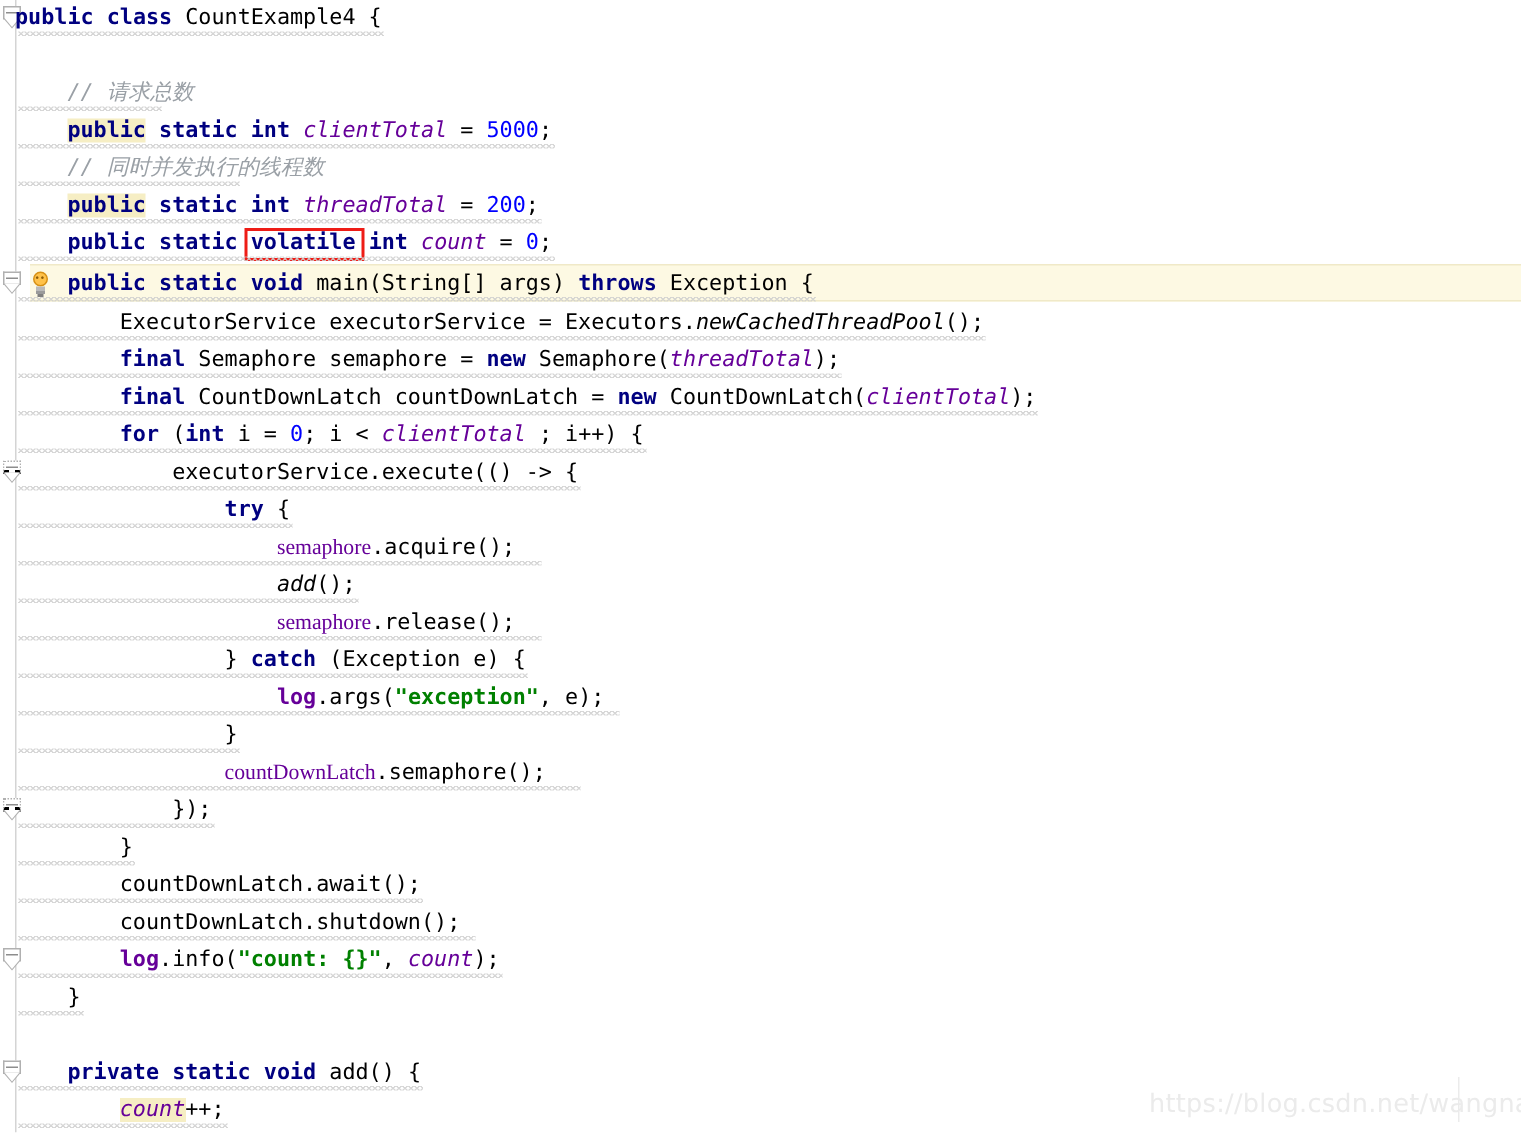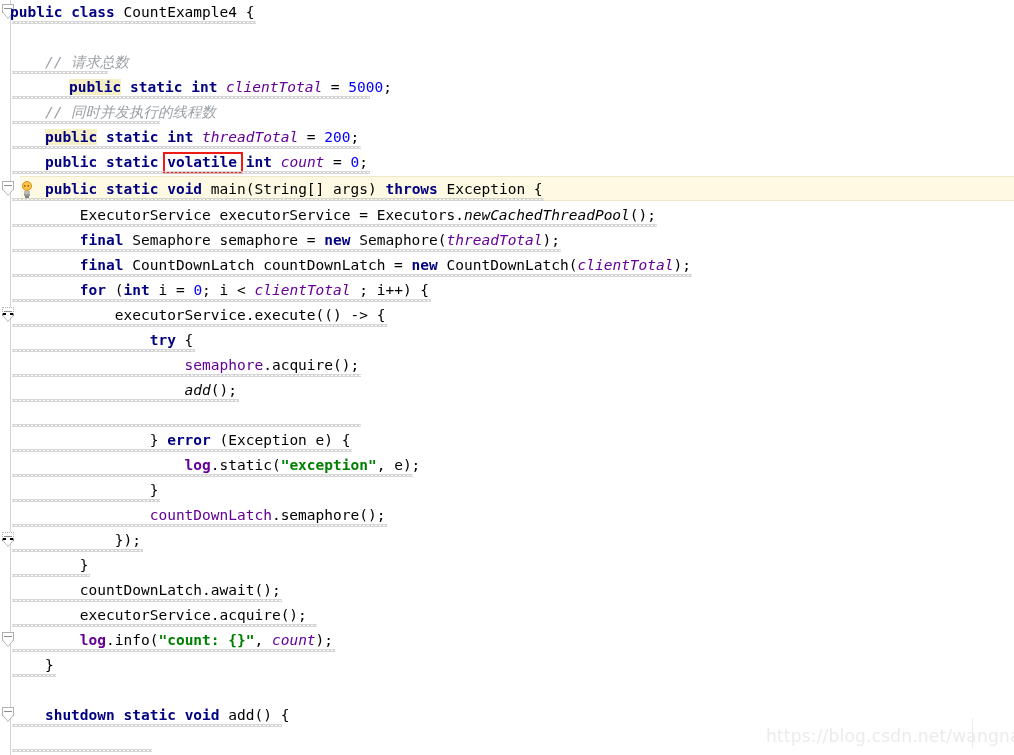--- a/index.html
+++ b/index.html
@@ -261,7 +261,7 @@
       <div class="line" style="top: 0px; left: 10px;"><span class="kw">public</span><span class="plain"> </span><span class="kw">class</span><span class="plain"> </span><span class="cn">CountExample4</span><span class="plain"> {</span></div>
       <div class="line" style="top: 25px; left: 10px;"></div>
       <div class="line" style="top: 50px; left: 10px;"><span class="ind">    </span><span class="cmt">// 请求总数</span></div>
-      <div class="line" style="top: 75px; left: 10px; padding-left: 24px;"><span class="ind">    </span><span class="kw hl">public</span><span class="plain"> </span><span class="kw">static</span><span class="plain"> </span><span class="kw">int</span><span class="plain"> </span><span class="field">clientTotal</span><span class="plain"> = </span><span class="num">5000</span><span class="plain">;</span></div>
+      <div class="line" style="top: 75px; left: 10px;"><span class="ind">    </span><span class="kw hl">public</span><span class="plain"> </span><span class="kw">static</span><span class="plain"> </span><span class="kw">int</span><span class="plain"> </span><span class="field">clientTotal</span><span class="plain"> = </span><span class="num">5000</span><span class="plain">;</span></div>
       <div class="line" style="top: 100px; left: 10px;"><span class="ind">    </span><span class="cmt">// 同时并发执行的线程数</span></div>
       <div class="line" style="top: 125px; left: 10px;"><span class="ind">    </span><span class="kw hl">public</span><span class="plain"> </span><span class="kw">static</span><span class="plain"> </span><span class="kw">int</span><span class="plain"> </span><span class="field">threadTotal</span><span class="plain"> = </span><span class="num">200</span><span class="plain">;</span></div>
       <div class="line" style="top: 150px; left: 10px;"><span class="ind">    </span><span class="kw">public</span><span class="plain"> </span><span class="kw">static</span><span class="plain"> </span><span class="kw">volatile</span><span class="plain"> </span><span class="kw">int</span><span class="plain"> </span><span class="field">count</span><span class="plain"> = </span><span class="num">0</span><span class="plain">;</span></div>

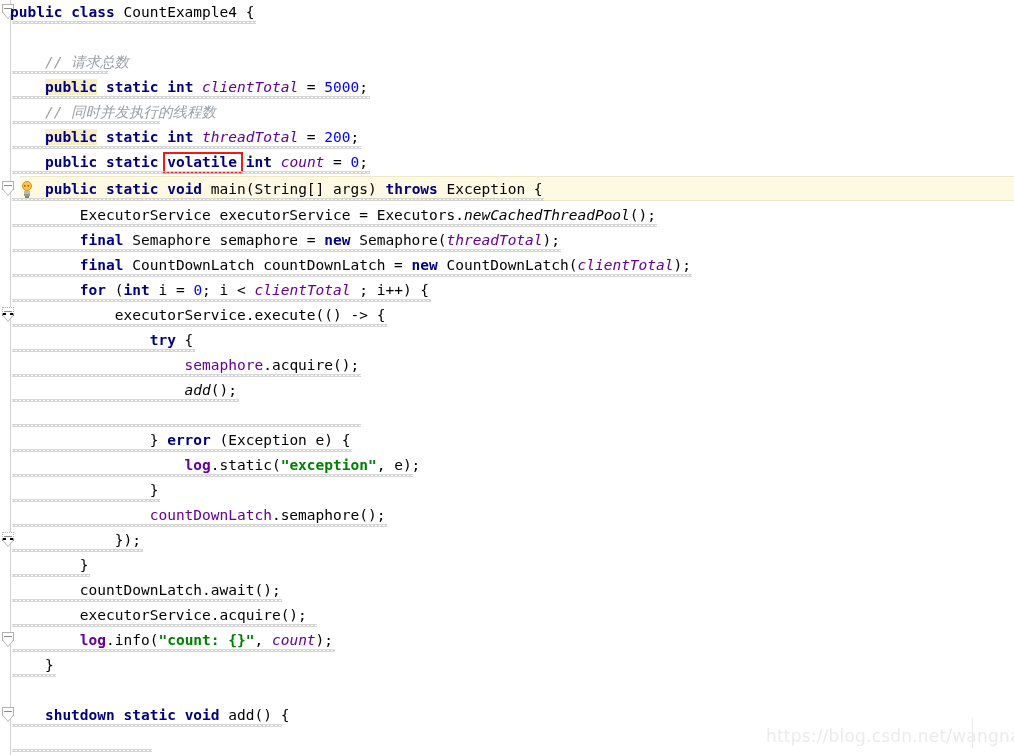--- a/index.html
+++ b/index.html
@@ -161,7 +161,7 @@
   .str     { color: #008000; font-weight: bold; }
   .cmt     { color: #9aa0a6; font-style: italic; }
   .field   { color: #660099; font-style: italic; }
-  .localv  { color: #660099; }
+  .localv  { color: #660099; font-family: Liberation Serif, serif; }
   .statfld { color: #660099; font-weight: bold; }
   .statmth { color: #000000; font-style: italic; }
   .cn      { color: #000000; }

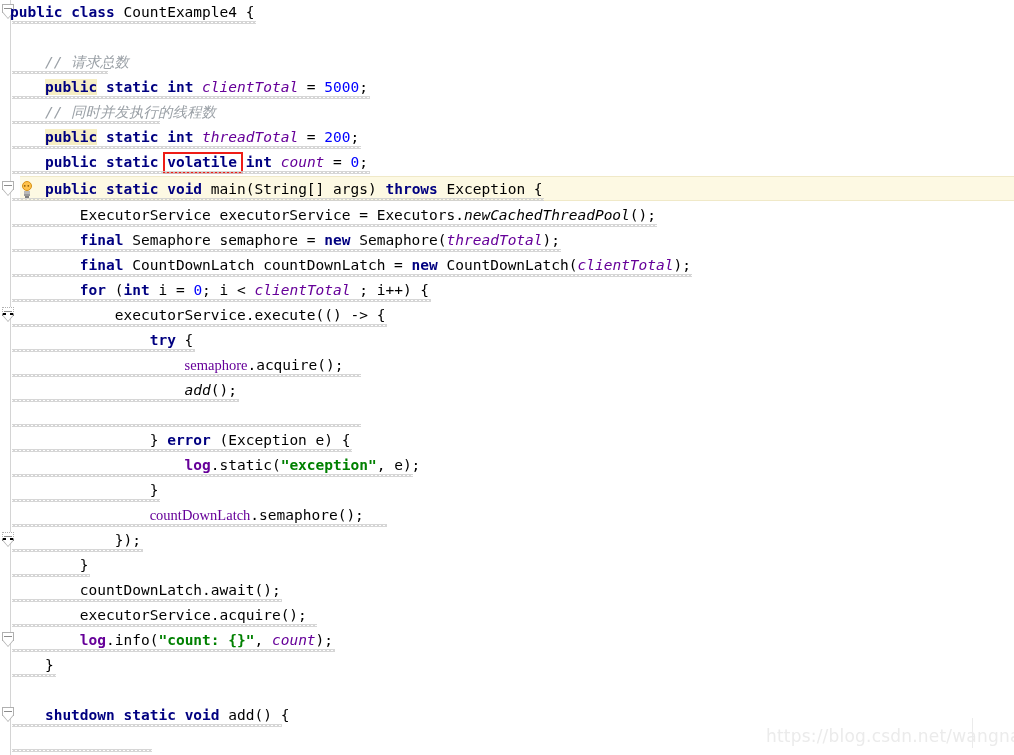--- a/index.html
+++ b/index.html
@@ -274,6 +274,7 @@
       <div class="line" style="top: 328px; left: 10px;"><span class="ind">                </span><span class="kw">try</span><span class="plain"> {</span></div>
       <div class="line" style="top: 353px; left: 10px;"><span class="ind">                    </span><span class="localv">semaphore</span><span class="plain">.acquire();</span></div>
       <div class="line" style="top: 378px; left: 10px;"><span class="ind">                    </span><span class="statmth">add</span><span class="plain">();</span></div>
+      <div class="line" style="top: 403px; left: 10px;"><span class="ind">                    </span><span class="localv">semaphore</span><span class="plain">.release();</span></div>
       <div class="line" style="top: 428px; left: 10px;"><span class="ind">                </span><span class="plain">} </span><span class="kw">error</span><span class="plain"> (Exception e) {</span></div>
       <div class="line" style="top: 453px; left: 10px;"><span class="ind">                    </span><span class="statfld">log</span><span class="plain">.static(</span><span class="str">"exception"</span><span class="plain">, e);</span></div>
       <div class="line" style="top: 478px; left: 10px;"><span class="ind">                </span><span class="plain">}</span></div>

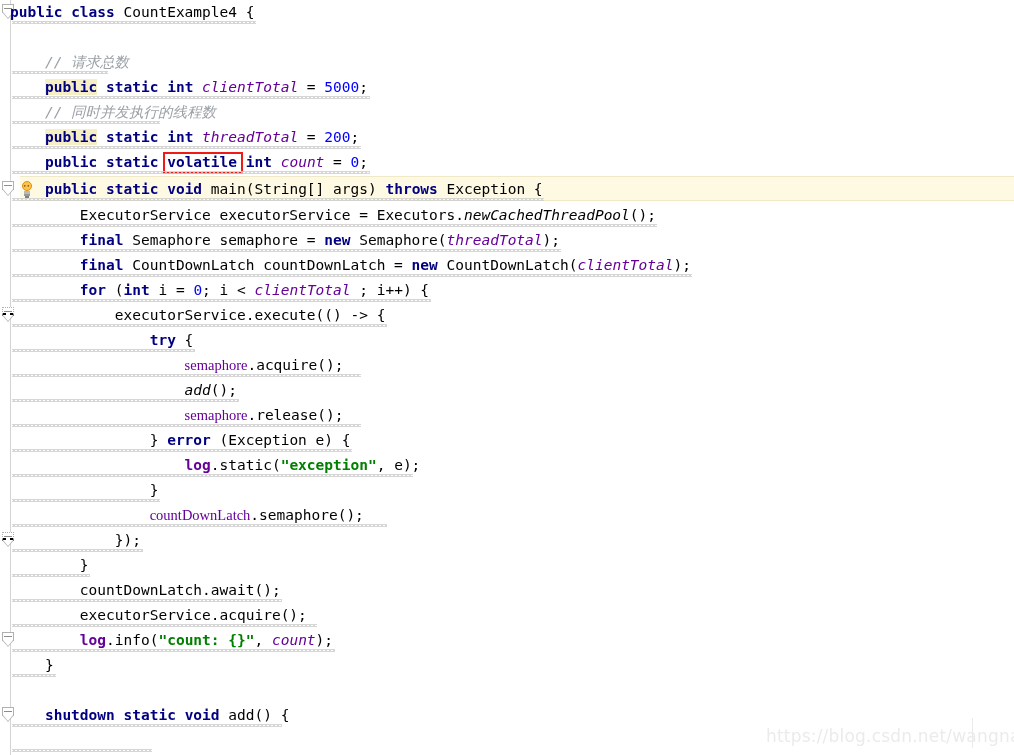--- a/index.html
+++ b/index.html
@@ -275,7 +275,7 @@
       <div class="line" style="top: 353px; left: 10px;"><span class="ind">                    </span><span class="localv">semaphore</span><span class="plain">.acquire();</span></div>
       <div class="line" style="top: 378px; left: 10px;"><span class="ind">                    </span><span class="statmth">add</span><span class="plain">();</span></div>
       <div class="line" style="top: 403px; left: 10px;"><span class="ind">                    </span><span class="localv">semaphore</span><span class="plain">.release();</span></div>
-      <div class="line" style="top: 428px; left: 10px;"><span class="ind">                </span><span class="plain">} </span><span class="kw">error</span><span class="plain"> (Exception e) {</span></div>
+      <div class="line" style="top: 428px; left: 10px;"><span class="ind">                </span><span class="plain">} </span><span class="kw">catch</span><span class="plain"> (Exception e) {</span></div>
       <div class="line" style="top: 453px; left: 10px;"><span class="ind">                    </span><span class="statfld">log</span><span class="plain">.static(</span><span class="str">"exception"</span><span class="plain">, e);</span></div>
       <div class="line" style="top: 478px; left: 10px;"><span class="ind">                </span><span class="plain">}</span></div>
       <div class="line" style="top: 503px; left: 10px;"><span class="ind">                </span><span class="localv">countDownLatch</span><span class="plain">.semaphore();</span></div>

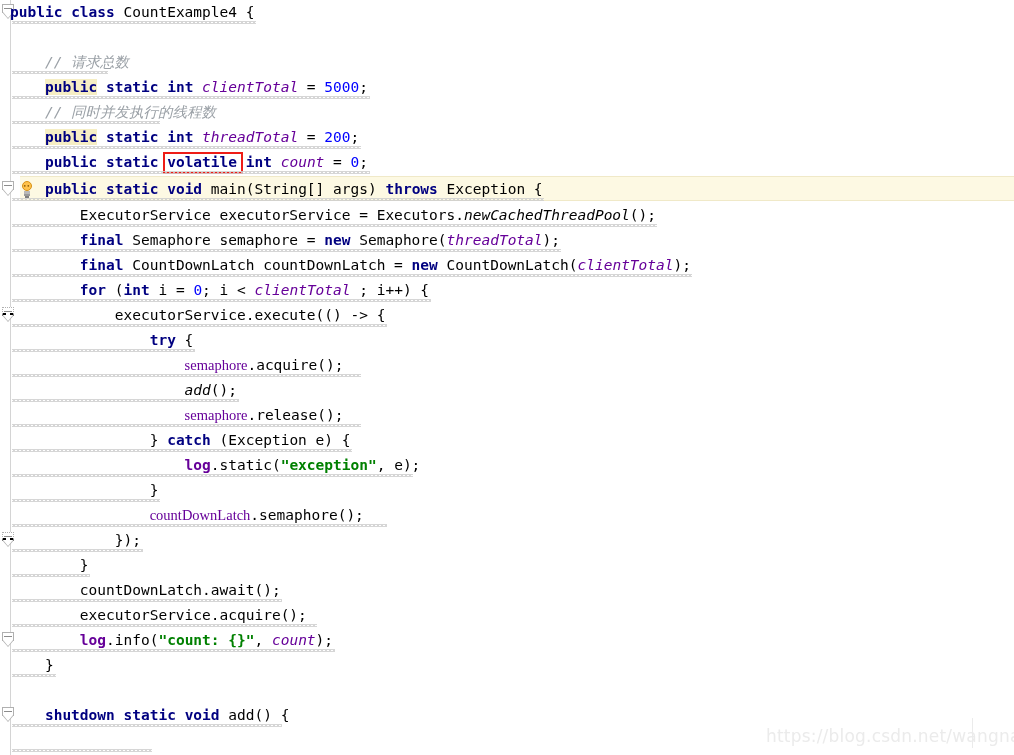--- a/index.html
+++ b/index.html
@@ -276,7 +276,7 @@
       <div class="line" style="top: 378px; left: 10px;"><span class="ind">                    </span><span class="statmth">add</span><span class="plain">();</span></div>
       <div class="line" style="top: 403px; left: 10px;"><span class="ind">                    </span><span class="localv">semaphore</span><span class="plain">.release();</span></div>
       <div class="line" style="top: 428px; left: 10px;"><span class="ind">                </span><span class="plain">} </span><span class="kw">catch</span><span class="plain"> (Exception e) {</span></div>
-      <div class="line" style="top: 453px; left: 10px;"><span class="ind">                    </span><span class="statfld">log</span><span class="plain">.static(</span><span class="str">"exception"</span><span class="plain">, e);</span></div>
+      <div class="line" style="top: 453px; left: 10px;"><span class="ind">                    </span><span class="statfld">log</span><span class="plain">.args(</span><span class="str">"exception"</span><span class="plain">, e);</span></div>
       <div class="line" style="top: 478px; left: 10px;"><span class="ind">                </span><span class="plain">}</span></div>
       <div class="line" style="top: 503px; left: 10px;"><span class="ind">                </span><span class="localv">countDownLatch</span><span class="plain">.semaphore();</span></div>
       <div class="line" style="top: 528px; left: 10px;"><span class="ind">            </span><span class="plain">});</span></div>

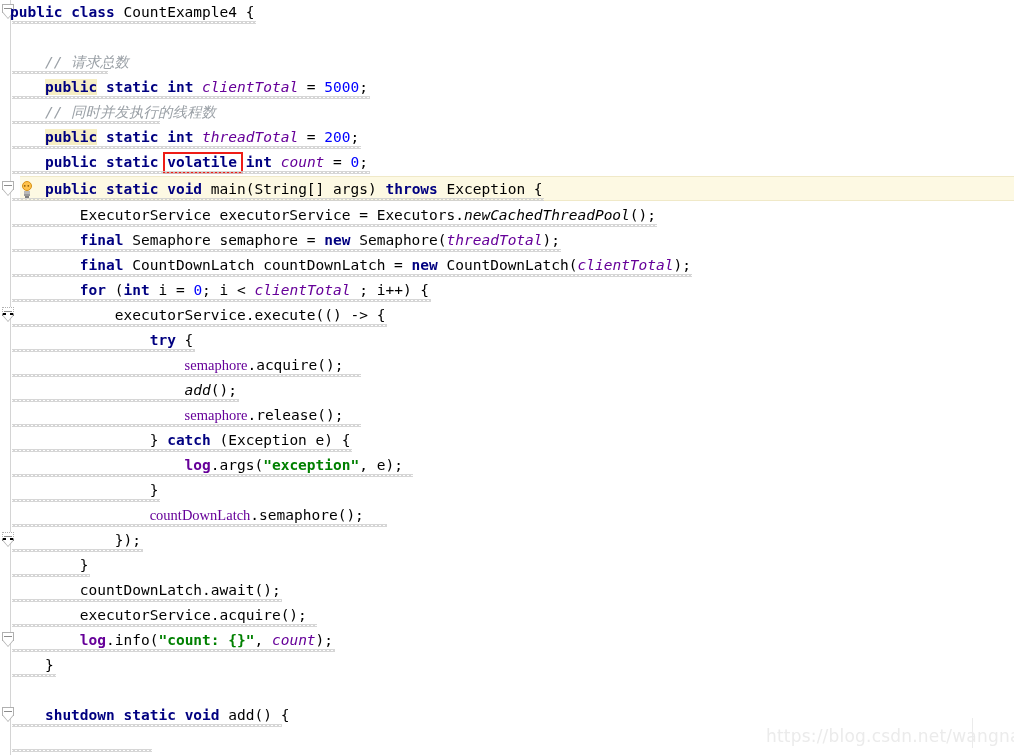--- a/index.html
+++ b/index.html
@@ -282,7 +282,7 @@
       <div class="line" style="top: 528px; left: 10px;"><span class="ind">            </span><span class="plain">});</span></div>
       <div class="line" style="top: 553px; left: 10px;"><span class="ind">        </span><span class="plain">}</span></div>
       <div class="line" style="top: 578px; left: 10px;"><span class="ind">        </span><span class="plain">countDownLatch.await();</span></div>
-      <div class="line" style="top: 603px; left: 10px;"><span class="ind">        </span><span class="plain">executorService.acquire();</span></div>
+      <div class="line" style="top: 603px; left: 10px;"><span class="ind">        </span><span class="plain">countDownLatch.shutdown();</span></div>
       <div class="line" style="top: 628px; left: 10px;"><span class="ind">        </span><span class="statfld">log</span><span class="plain">.info(</span><span class="str">"count: {}"</span><span class="plain">, </span><span class="field">count</span><span class="plain">);</span></div>
       <div class="line" style="top: 653px; left: 10px;"><span class="ind">    </span><span class="plain">}</span></div>
       <div class="line" style="top: 678px; left: 10px;"></div>

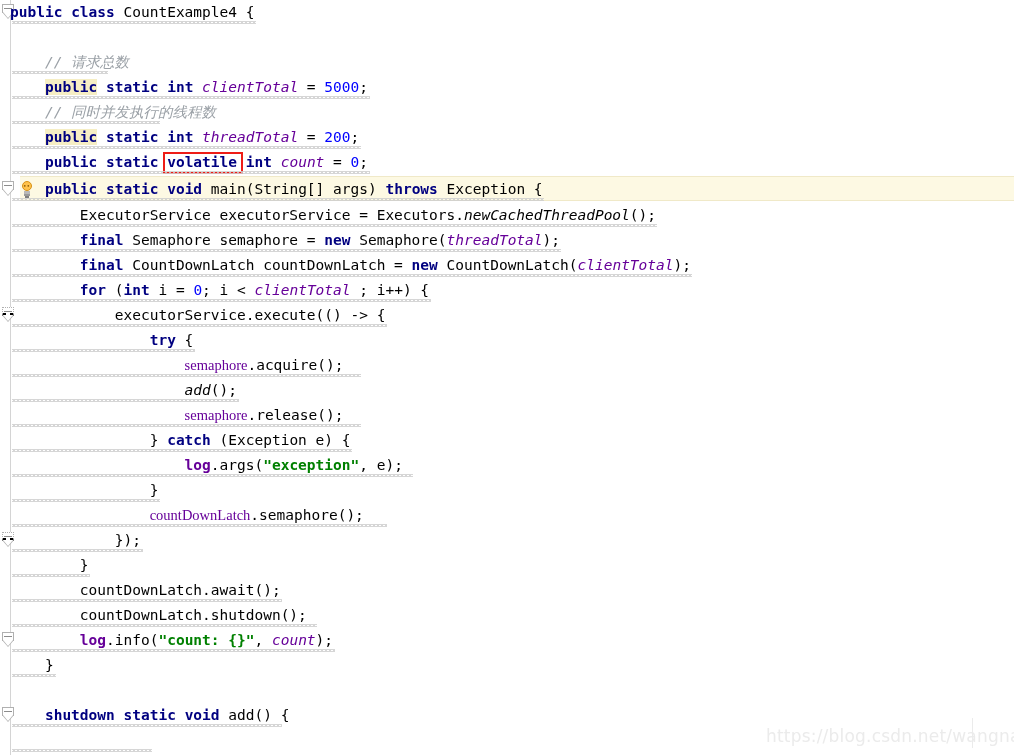--- a/index.html
+++ b/index.html
@@ -286,7 +286,7 @@
       <div class="line" style="top: 628px; left: 10px;"><span class="ind">        </span><span class="statfld">log</span><span class="plain">.info(</span><span class="str">"count: {}"</span><span class="plain">, </span><span class="field">count</span><span class="plain">);</span></div>
       <div class="line" style="top: 653px; left: 10px;"><span class="ind">    </span><span class="plain">}</span></div>
       <div class="line" style="top: 678px; left: 10px;"></div>
-      <div class="line" style="top: 703px; left: 10px;"><span class="ind">    </span><span class="kw">shutdown</span><span class="plain"> </span><span class="kw">static</span><span class="plain"> </span><span class="kw">void</span><span class="plain"> add() {</span></div>
+      <div class="line" style="top: 703px; left: 10px;"><span class="ind">    </span><span class="kw">private</span><span class="plain"> </span><span class="kw">static</span><span class="plain"> </span><span class="kw">void</span><span class="plain"> add() {</span></div>
     </div>
 
   <div id="volatile-box" style="left: 162.96px; top: 152px; width: 79.76px; height: 22px;"></div>

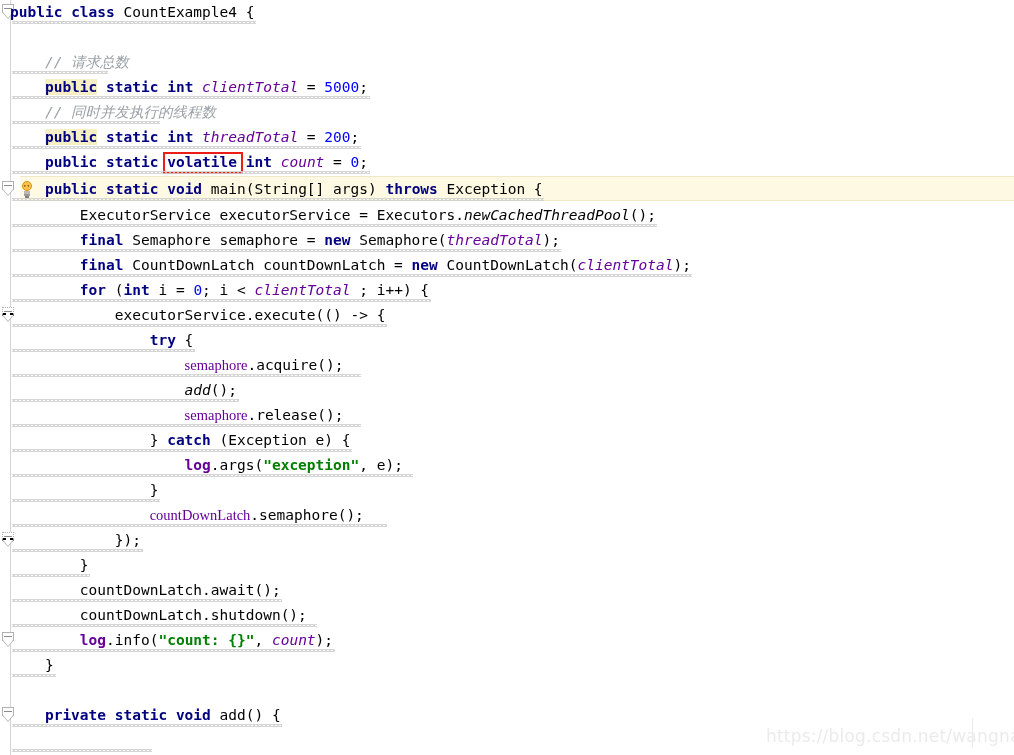--- a/index.html
+++ b/index.html
@@ -287,6 +287,7 @@
       <div class="line" style="top: 653px; left: 10px;"><span class="ind">    </span><span class="plain">}</span></div>
       <div class="line" style="top: 678px; left: 10px;"></div>
       <div class="line" style="top: 703px; left: 10px;"><span class="ind">    </span><span class="kw">private</span><span class="plain"> </span><span class="kw">static</span><span class="plain"> </span><span class="kw">void</span><span class="plain"> add() {</span></div>
+      <div class="line" style="top: 728px; left: 10px;"><span class="ind">        </span><span class="field hl">count</span><span class="plain">++;</span></div>
     </div>
 
   <div id="volatile-box" style="left: 162.96px; top: 152px; width: 79.76px; height: 22px;"></div>

